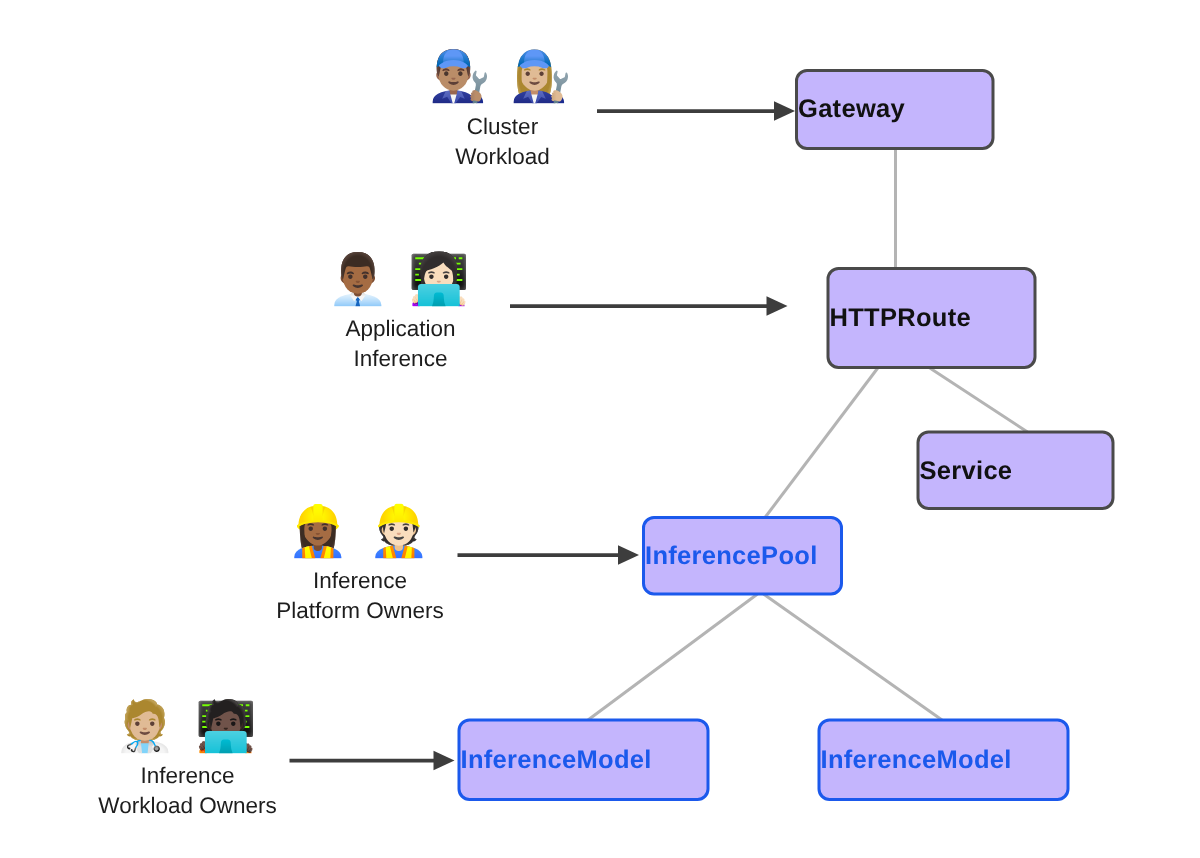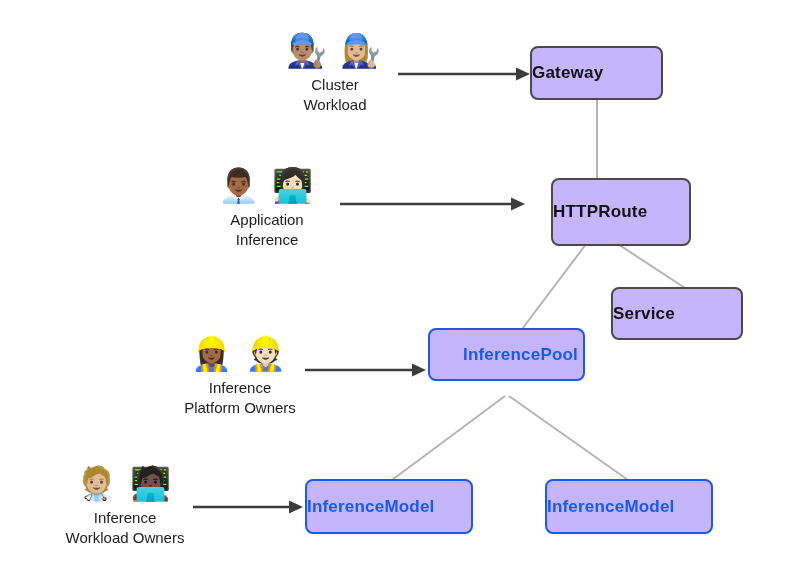--- a/index.html
+++ b/index.html
@@ -117,7 +117,7 @@
     <span>Service</span>
   </div>
 
-  <div class="node inference" style="left:428px; top:328px; width:157px; height:53px;padding-left:33px;">
+  <div class="node inference" style="left:428px; top:344px; width:134px; height:53px;">
     <span>InferencePool</span>
   </div>
 

